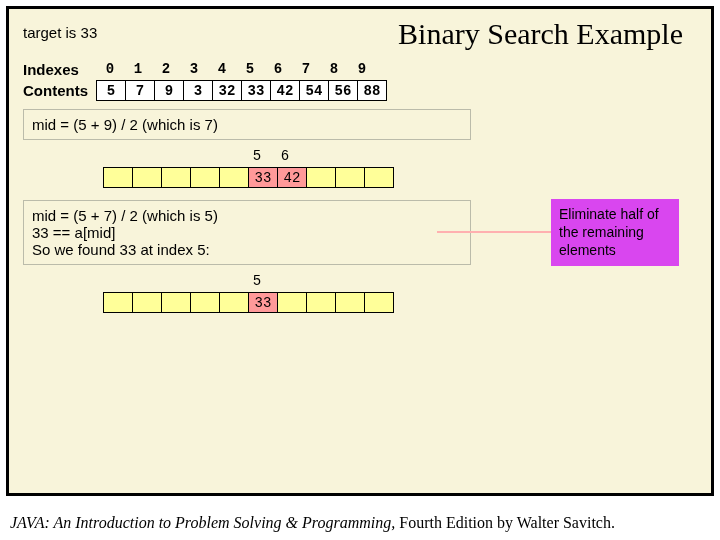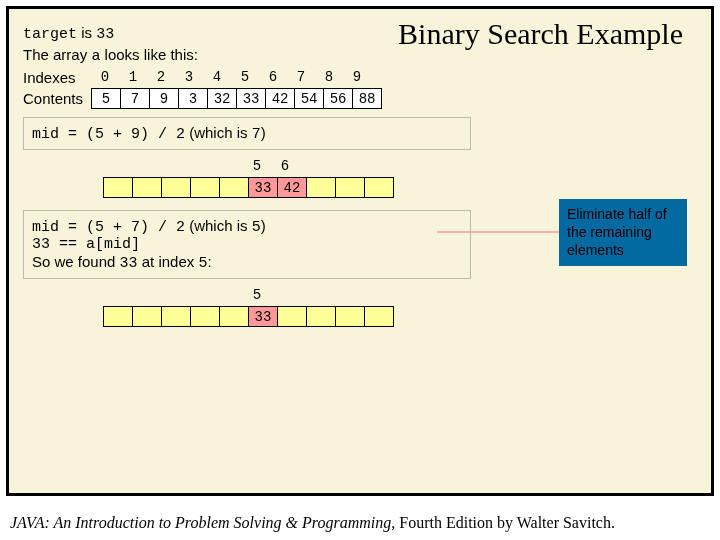--- a/index.html
+++ b/index.html
@@ -31,7 +31,7 @@
     font-size: 15px;
     line-height: 1.3;
   }
-  .mono { font-family: Liberation Mono, monospace; }
+  .mono { font-family: Liberation Sans, sans-serif; }
   .topblock { margin-top: 4px; }
   .table-area {
     margin-top: 1px;

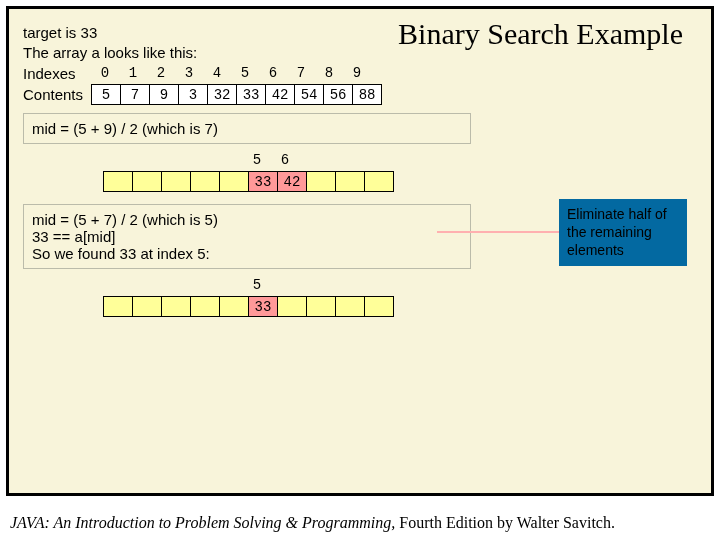--- a/index.html
+++ b/index.html
@@ -120,11 +120,6 @@
       <span>is</span>
       <span class="mono">33</span>
     </div>
-    <div>
-      <span>The array</span>
-      <span class="mono">a</span>
-      <span>looks like this:</span>
-    </div>
   </div>
 
   <div class="table-area">

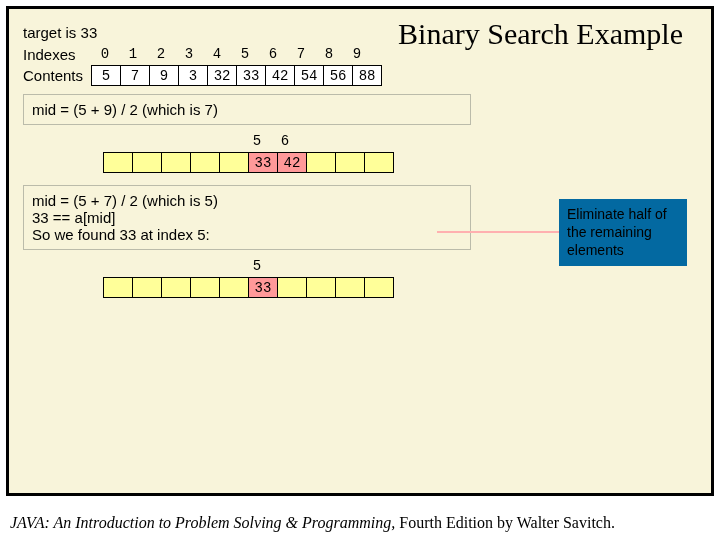--- a/index.html
+++ b/index.html
@@ -34,9 +34,10 @@
   .mono { font-family: Liberation Sans, sans-serif; }
   .topblock { margin-top: 4px; }
   .table-area {
-    margin-top: 1px;
+    margin-top: 16px;
     display: flex;
     align-items: flex-end;
+    font-weight: bold;
   }
   .row-labels {
     font-size: 15px;

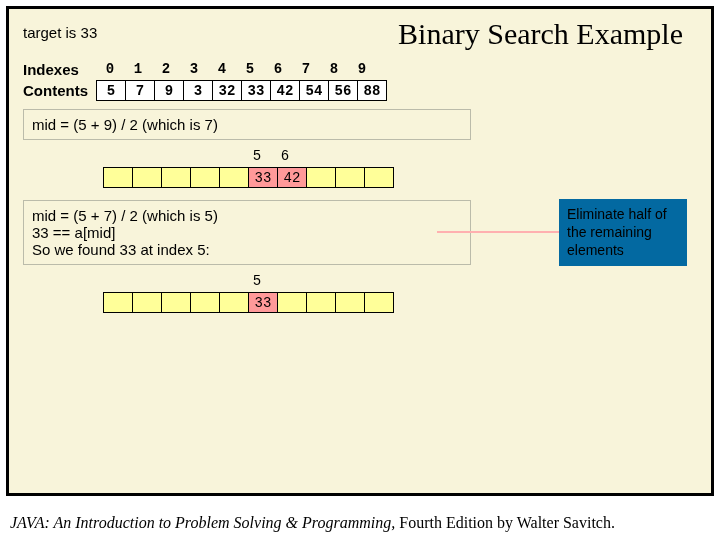--- a/index.html
+++ b/index.html
@@ -74,10 +74,10 @@
   }
   .note {
     position: absolute;
-    right: 24px;
+    right: 32px;
     top: 190px;
     width: 112px;
-    background: #0369a1;
+    background: #d946ef;
     padding: 6px 8px;
     font-size: 14px;
     line-height: 1.3;

